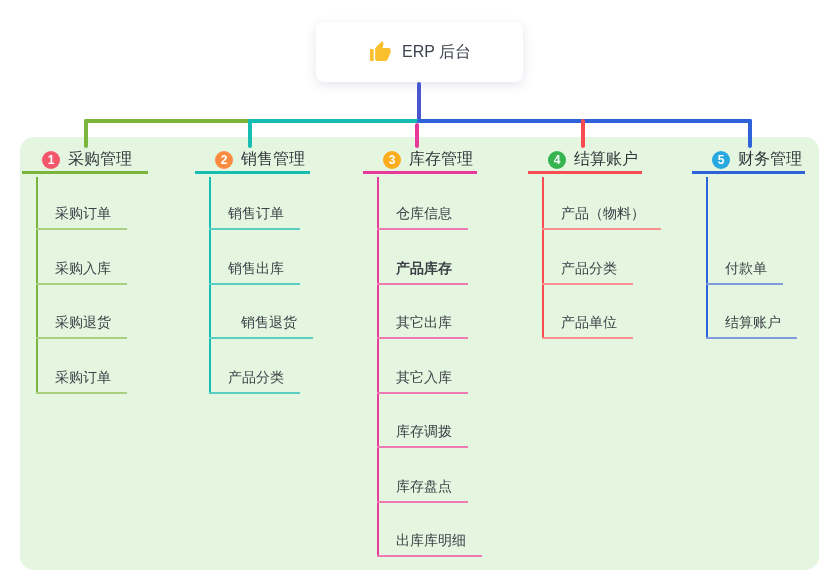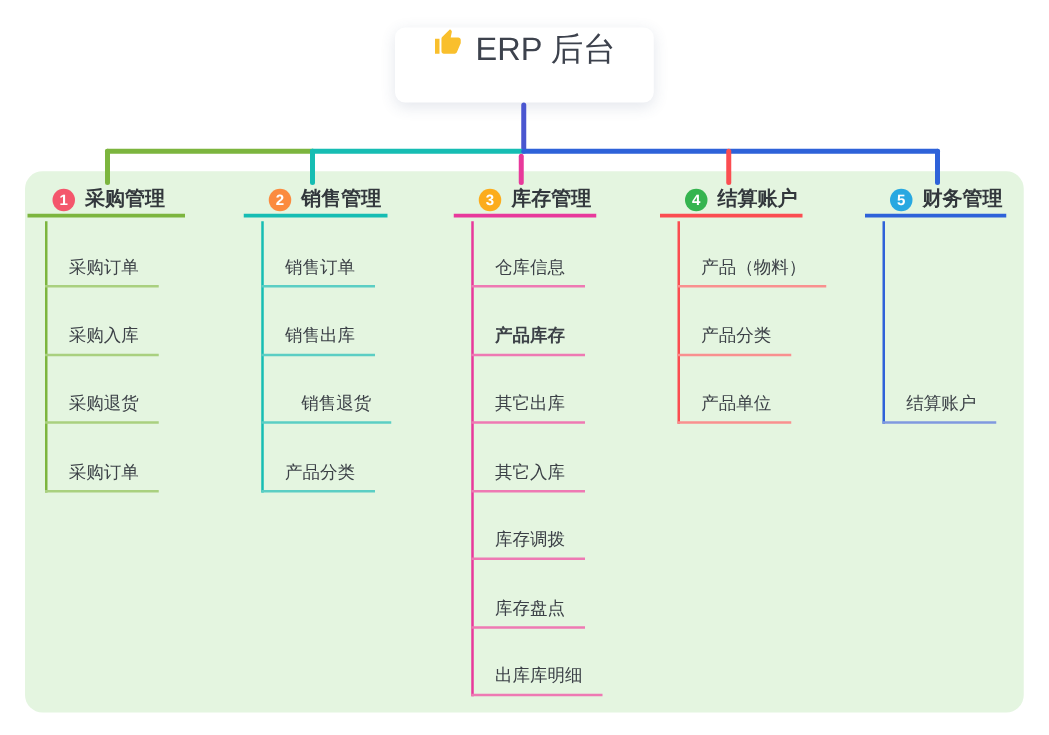--- a/index.html
+++ b/index.html
@@ -17,8 +17,8 @@
     position:absolute;left:316px;top:22px;width:207px;height:60px;
     background:#ffffff;border-radius:8px;
     box-shadow:0 3px 12px rgba(60,80,120,0.14);
-    display:flex;align-items:flex-start;justify-content:center;gap:10px;
-    font-size:26px;color:#3d424d;font-weight:500;
+    display:flex;align-items:center;justify-content:center;gap:10px;
+    font-size:16px;color:#3d424d;font-weight:500;
   }
   #root-node svg{display:block;}
   

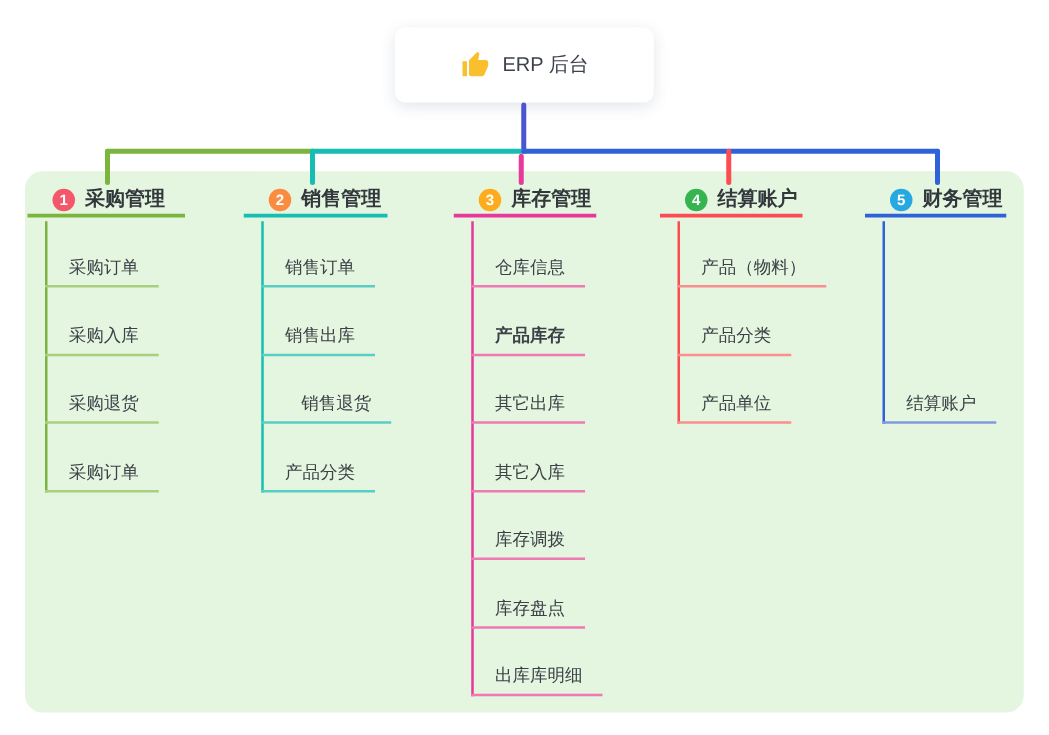--- a/index.html
+++ b/index.html
@@ -38,7 +38,7 @@
     color:#fff;font-size:12px;font-weight:bold;line-height:1;
   }
   .branch-title{
-    font-size:16px;font-weight:bold;color:#32373c;white-space:nowrap;
+    font-size:16px;font-weight:normal;color:#32373c;white-space:nowrap;
   }
   .spine{position:absolute;left:14px;width:2px;}
   .child{

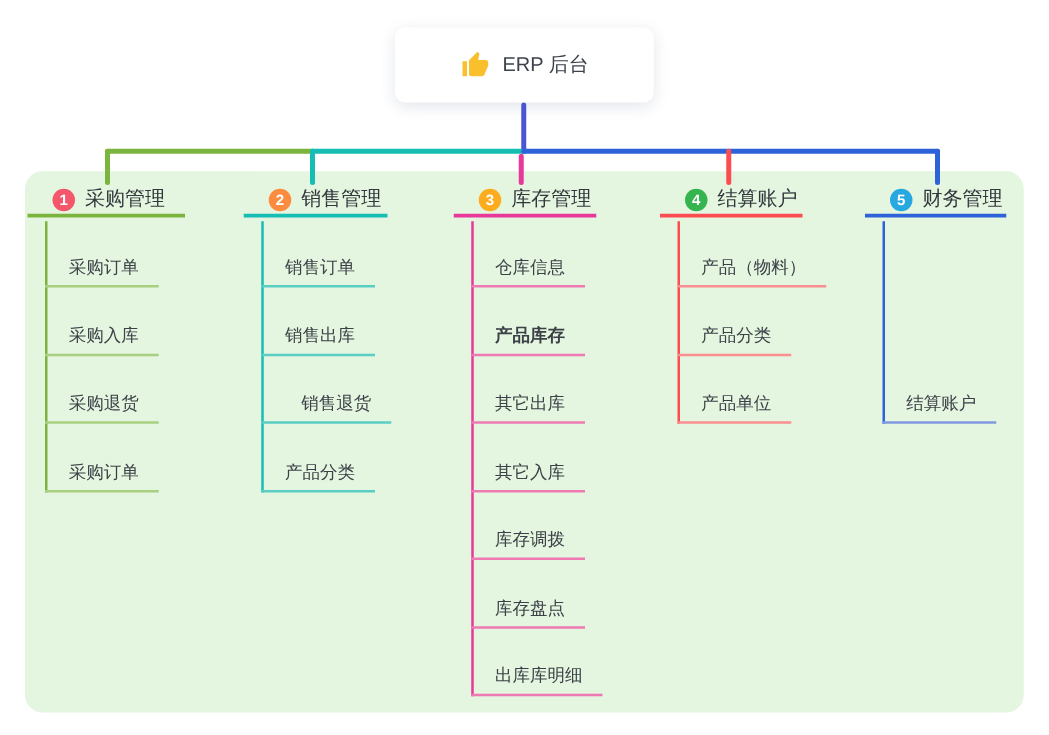--- a/index.html
+++ b/index.html
@@ -130,6 +130,7 @@
       <span class="branch-title">财务管理</span>
     </div>
     <div class="spine" style="top: 29px; height: 162px; background: rgb(46, 98, 217);"></div>
+        <div class="child" style="top: 110px; border-bottom-color: rgb(128, 153, 223);">付款单</div>
         <div class="child" style="top: 164px; border-bottom-color: rgb(128, 153, 223);">结算账户</div>
       </div>
 </div>

